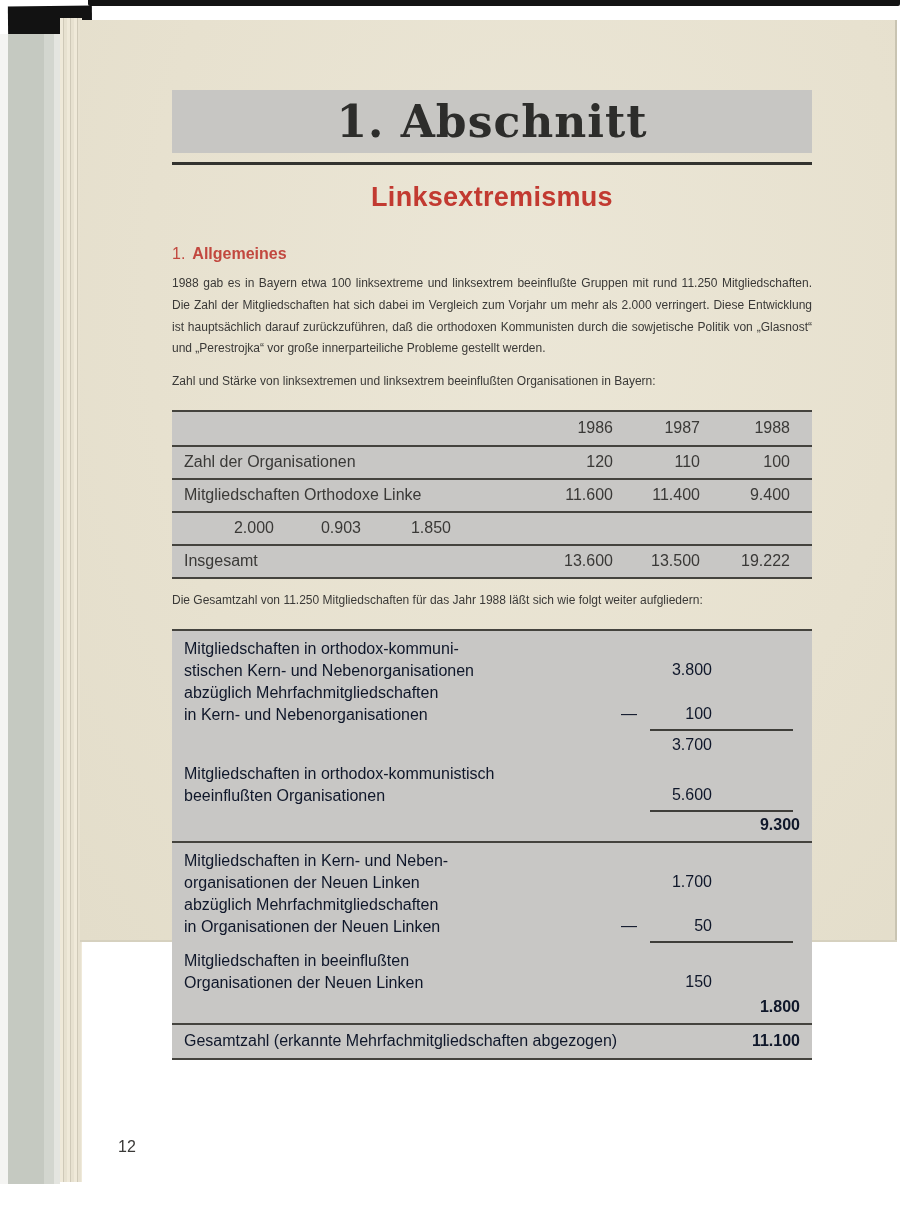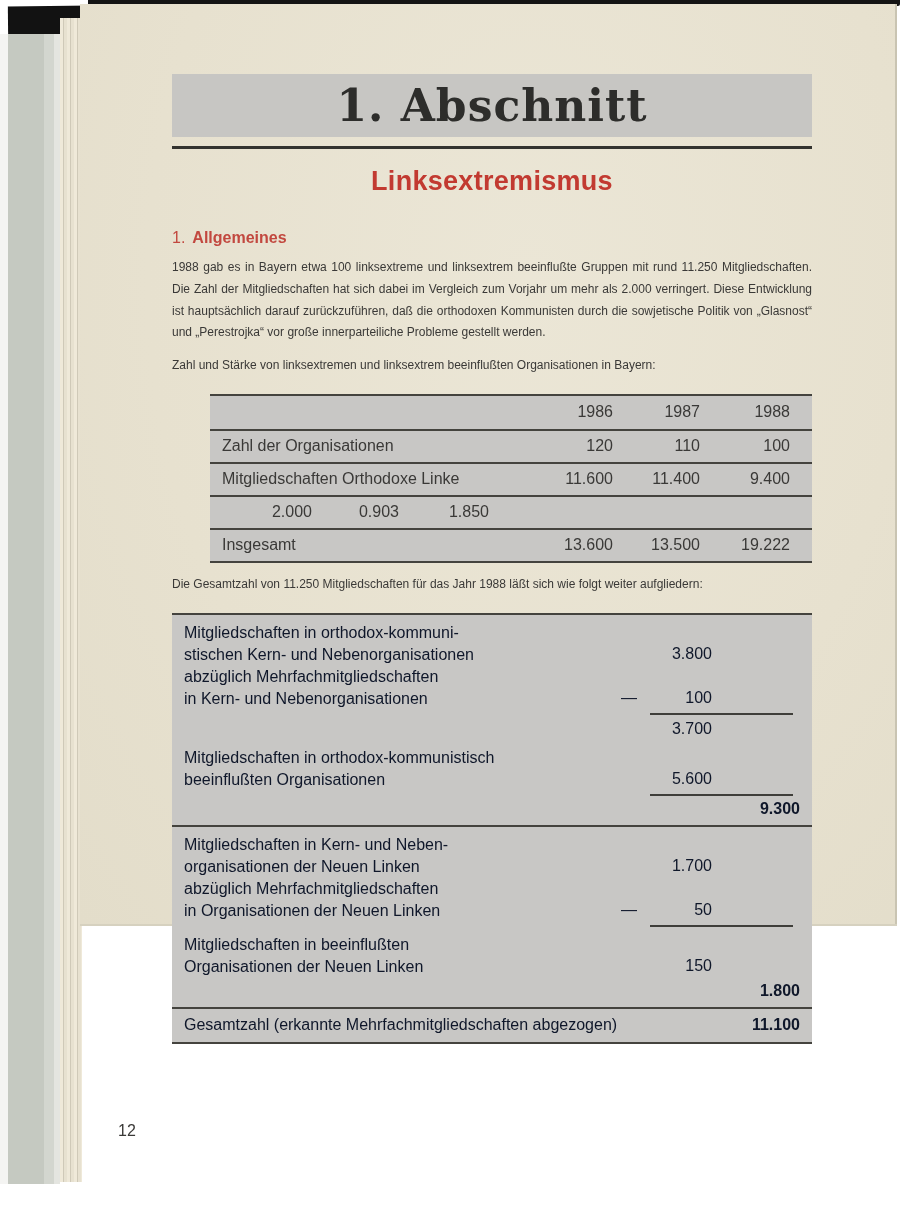--- a/index.html
+++ b/index.html
@@ -17,7 +17,7 @@
     background:repeating-linear-gradient(90deg,#efe9d9 0 3px,#cfc9b8 3px 4px,#e7e1d0 4px 7px);}
   
   .page{
-    position:absolute;left:80px;top:4px;width:815px;height:920px;
+    position:absolute;left:80px;top:20px;width:815px;height:920px;
     background:#e9e3d1;
     background-image:radial-gradient(ellipse at 55% 30%, #ebe6d6 0%, #e7e1cf 60%, #e3ddca 100%);
     border-right:2px solid #c9c4b2;

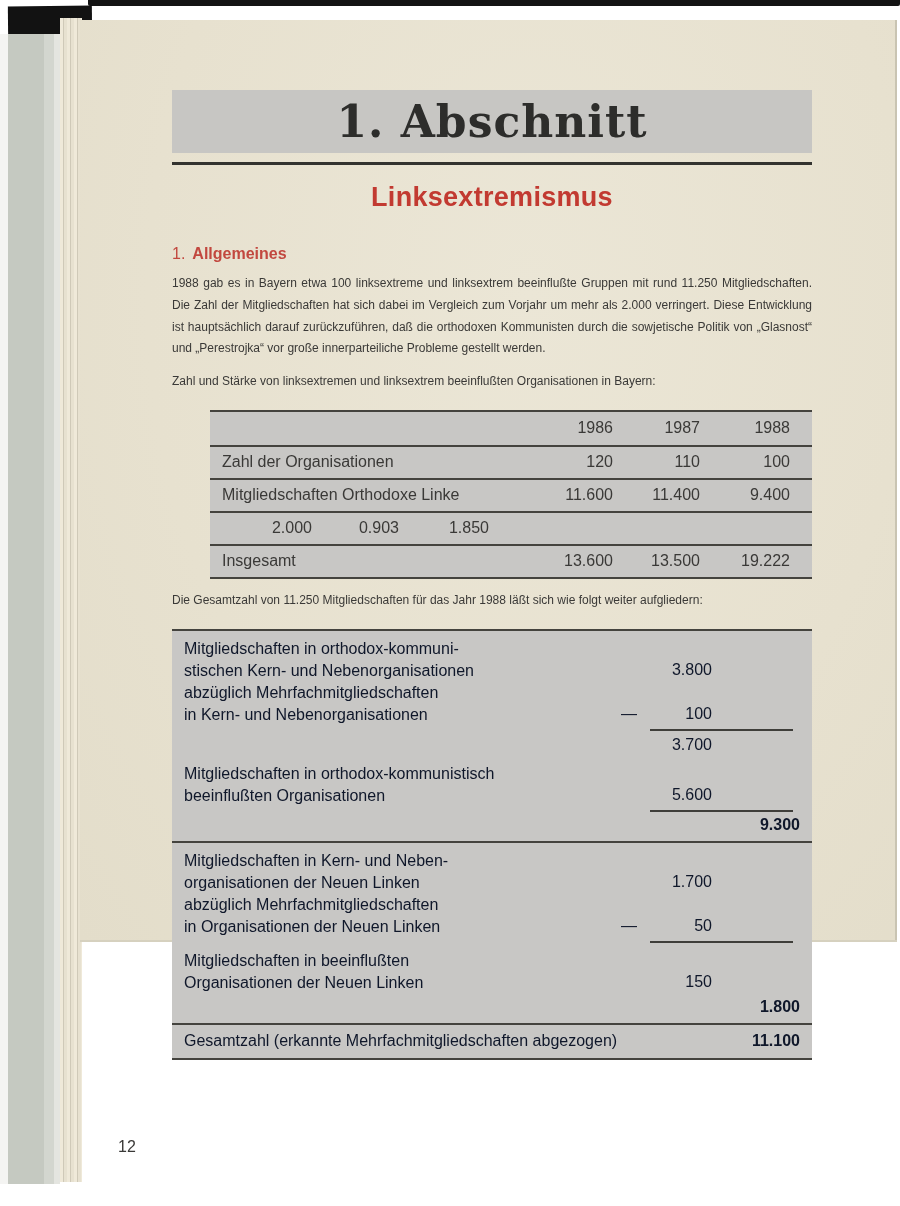--- a/index.html
+++ b/index.html
@@ -43,7 +43,7 @@
   }
   p.body.second{margin-top:11px;}
   
-  .t1{margin-top:17px;background:#c8c7c5;border-top:2px solid #44433e;border-bottom:2px solid #44433e;margin-left:38px;}
+  .t1{margin-top:17px;background:#c8c7c5;border-top:2px solid #44433e;border-bottom:2px solid #44433e;}
   .t1 .row{display:flex;align-items:center;height:31px;padding:0 22px 0 12px;border-top:2px solid #44433e;
            font-size:16px;color:#3a3937;}
   .t1 .row.head{border-top:none;height:33px;}

